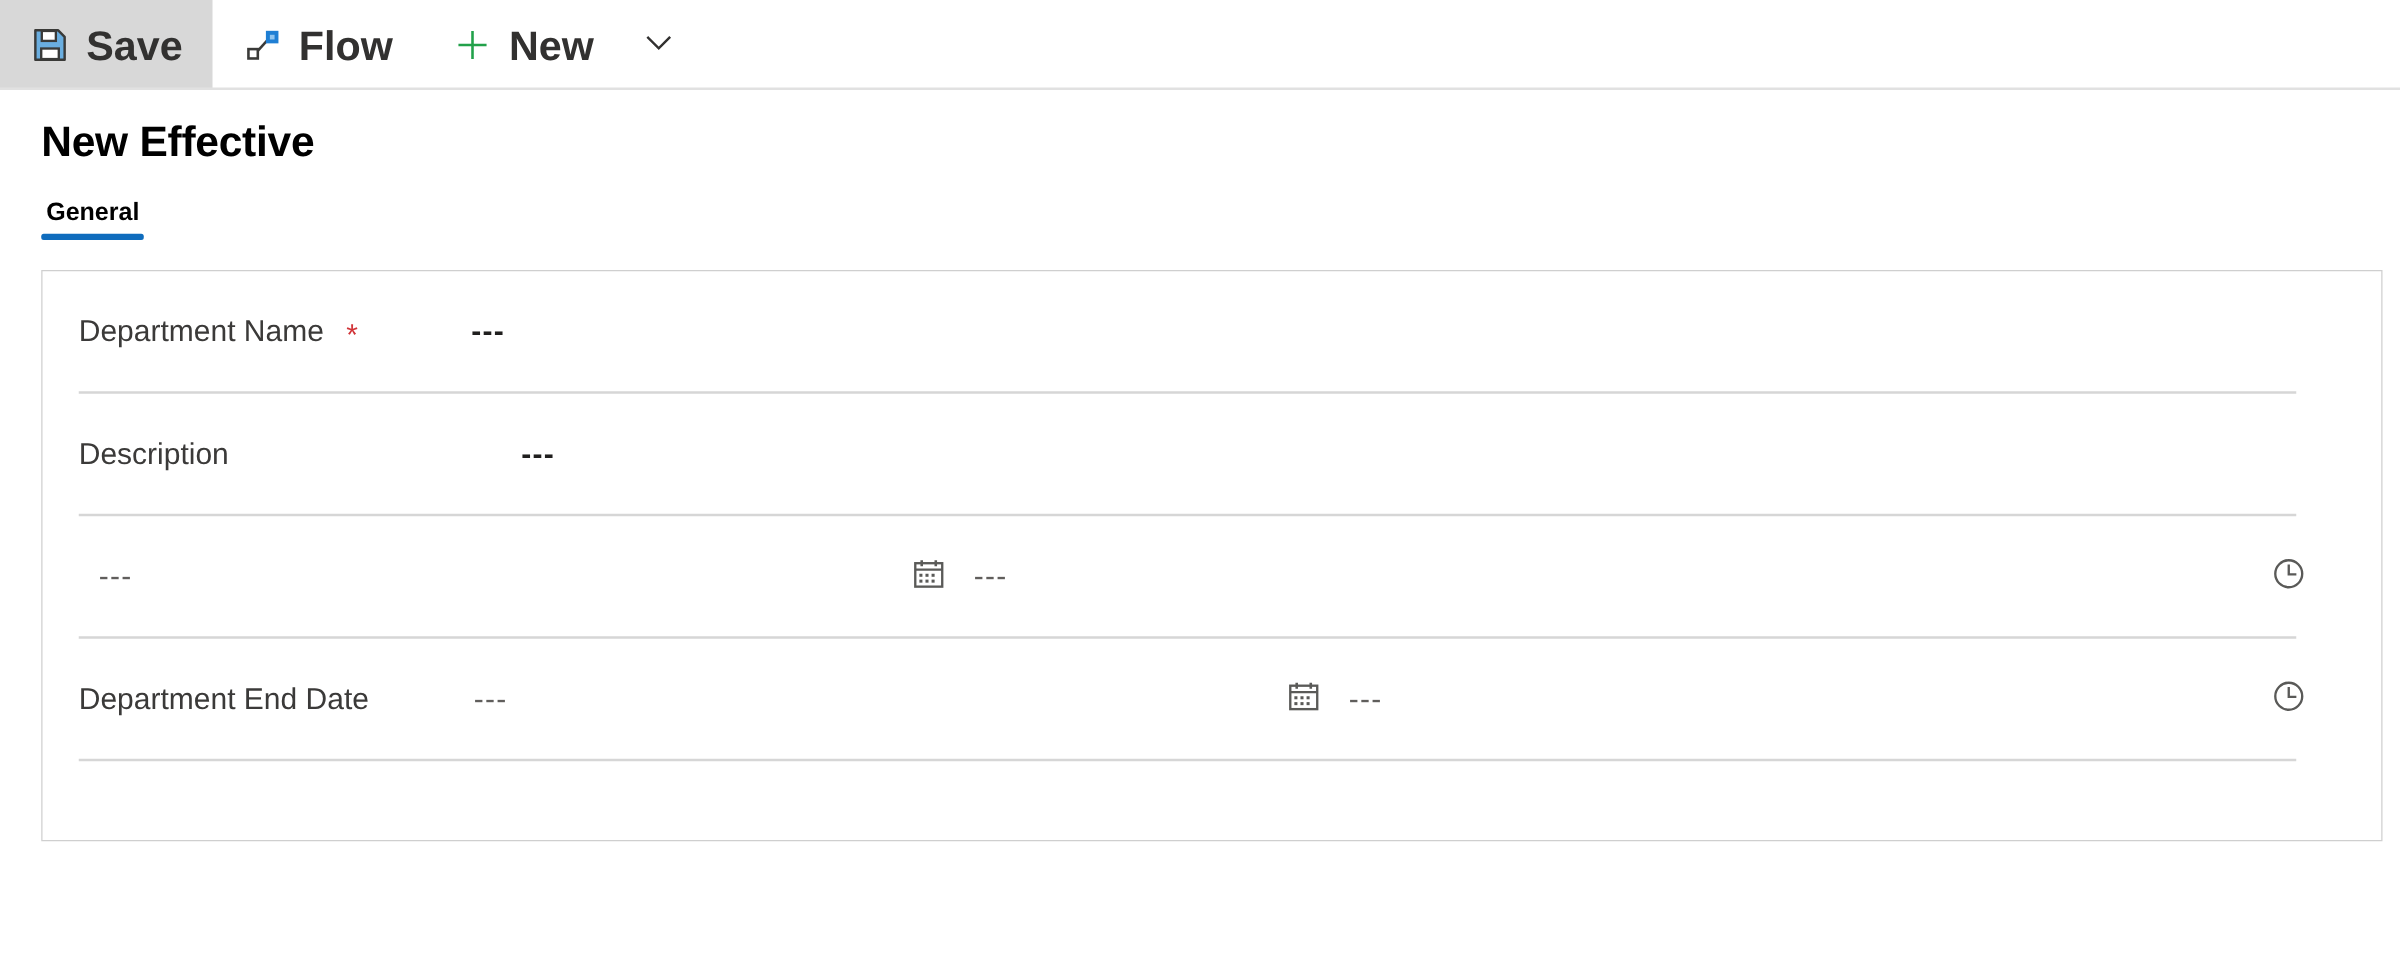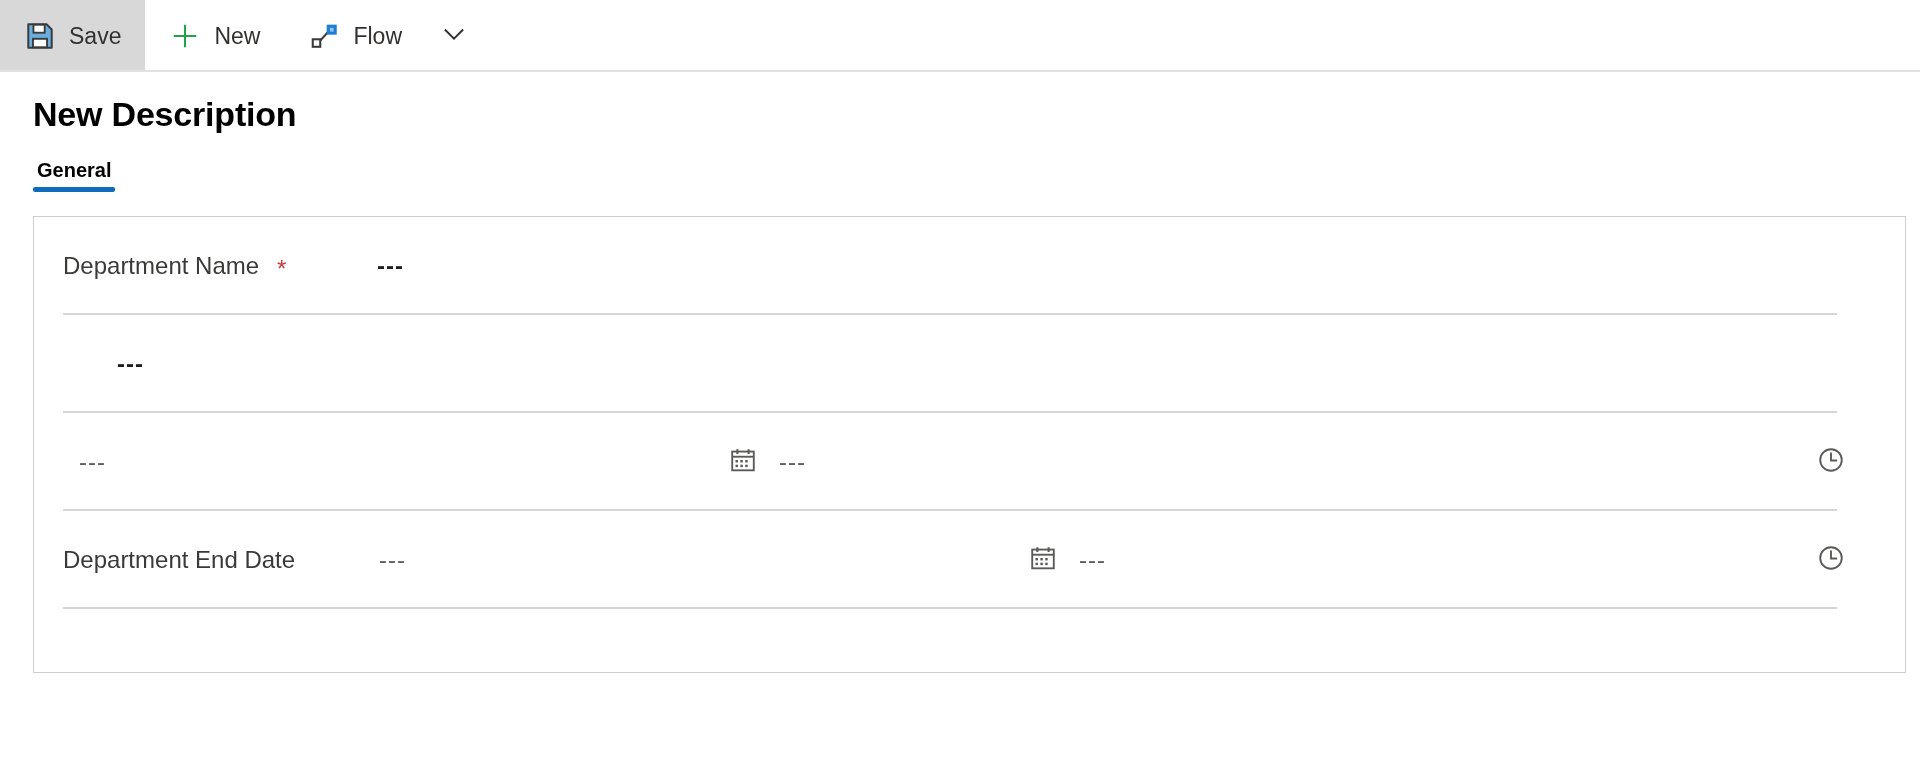--- a/index.html
+++ b/index.html
@@ -51,8 +51,8 @@
     background: #d8d8d8;
   }
   .cmd-btn .cmd-label {
-    font-size: 23px;
-    font-weight: 400;
+    font-size: 33px;
+    font-weight: 700;
     color: #323130;
     line-height: 1;
     white-space: nowrap;

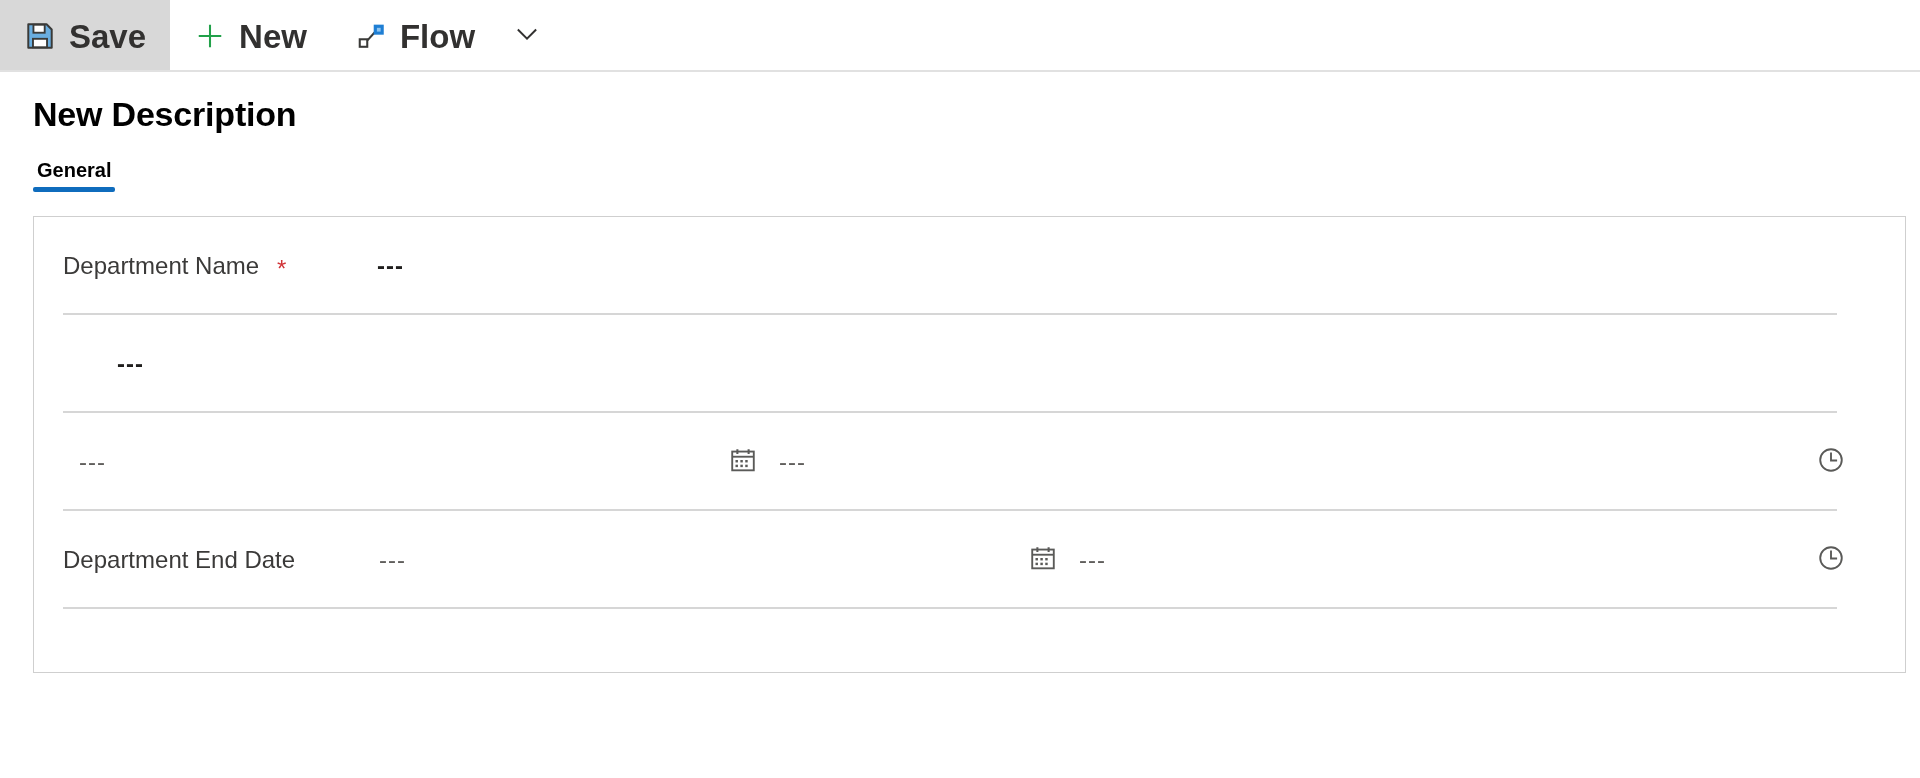--- a/index.html
+++ b/index.html
@@ -228,15 +228,6 @@
     <span class="cmd-label">Save</span>
   </div>
 
-
-  <div class="cmd-btn">
-    <span class="cmd-icon">
-      <svg width="30" height="30" viewBox="0 0 32 32" aria-hidden="true">
-        <path d="M16 4v24M4 16h24" stroke="#22a14a" stroke-width="2.2" fill="none"></path>
-      </svg>
-    </span>
-    <span class="cmd-label">New</span>
-  </div>
 
   <div class="cmd-btn">
     <span class="cmd-icon">
@@ -248,6 +239,15 @@
       </svg>
     </span>
     <span class="cmd-label">Flow</span>
+  </div>
+
+  <div class="cmd-btn">
+    <span class="cmd-icon">
+      <svg width="30" height="30" viewBox="0 0 32 32" aria-hidden="true">
+        <path d="M16 4v24M4 16h24" stroke="#22a14a" stroke-width="2.2" fill="none"></path>
+      </svg>
+    </span>
+    <span class="cmd-label">New</span>
   </div>
 
   <div class="cmd-chev">

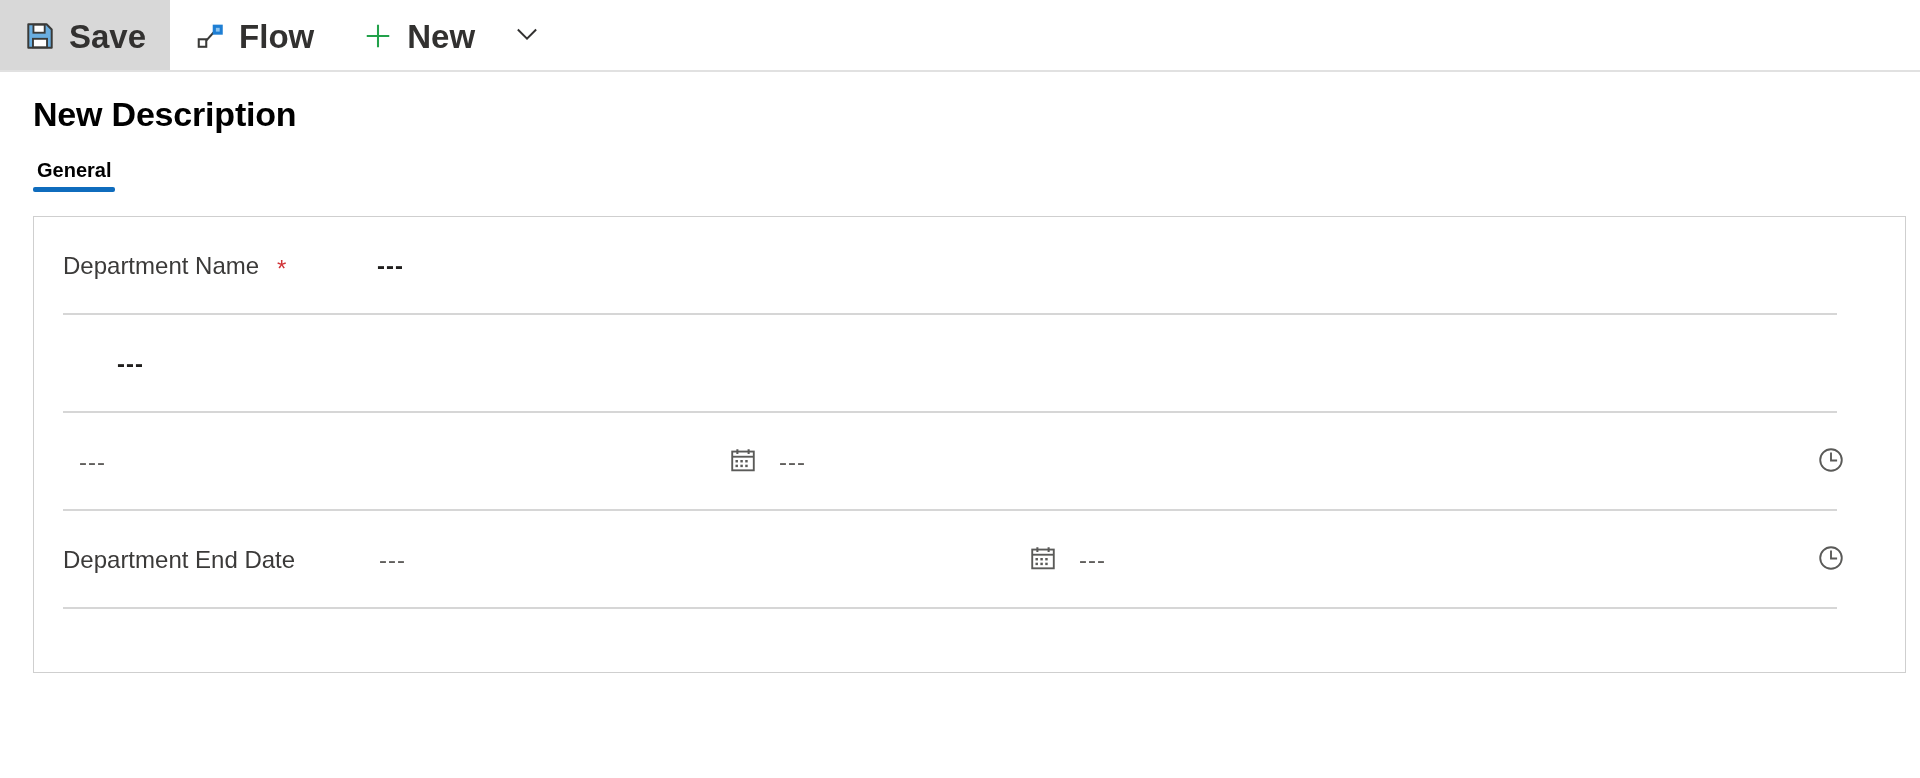--- a/index.html
+++ b/index.html
@@ -262,7 +262,7 @@
 
 <div class="page">
 
-  <h1 class="page-title">New Description</h1>
+  <h1 class="page-title">New Effective</h1>
 
   <div class="tabs">
     <div class="tab is-selected">

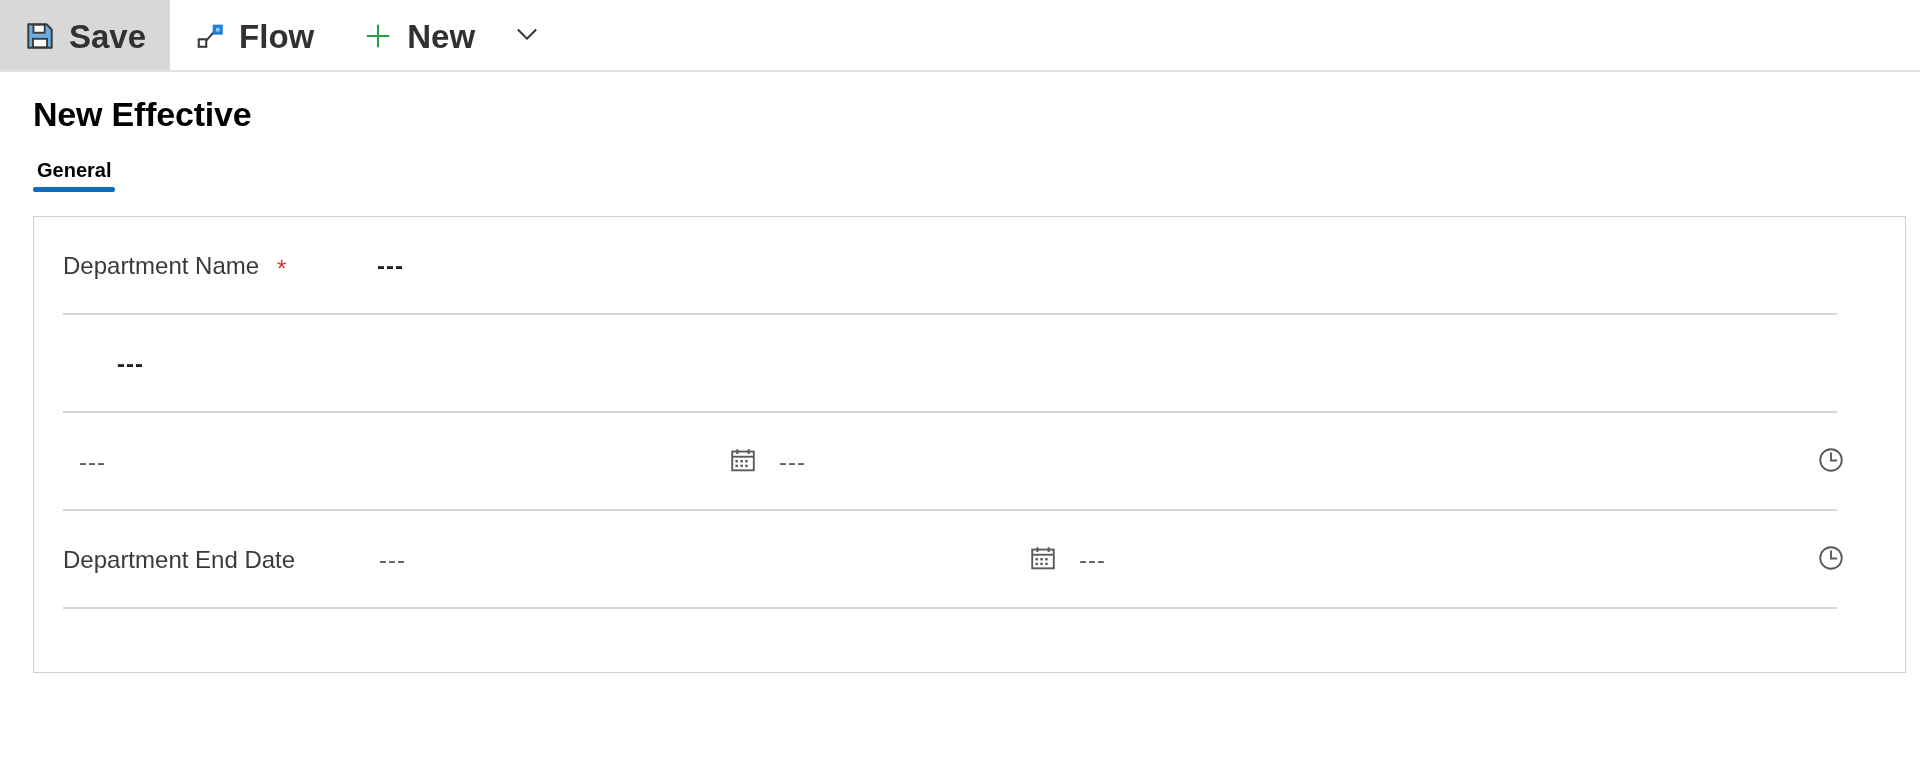--- a/index.html
+++ b/index.html
@@ -282,6 +282,9 @@
       </div>
 
       <div class="form-row">
+        <div class="label-cell">
+          <span class="field-label">Description</span>
+        </div>
         <span class="field-value value-strong v-desc">---</span>
       </div>
 

